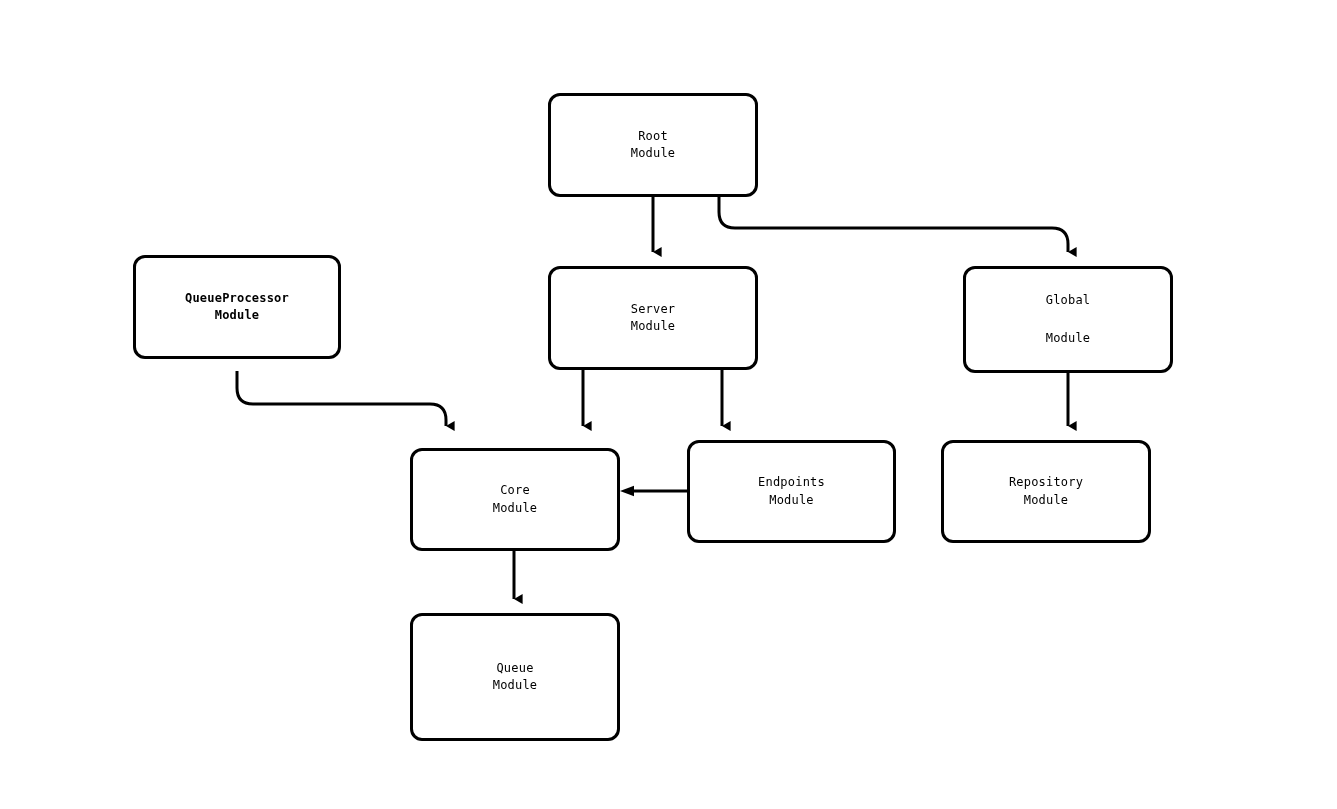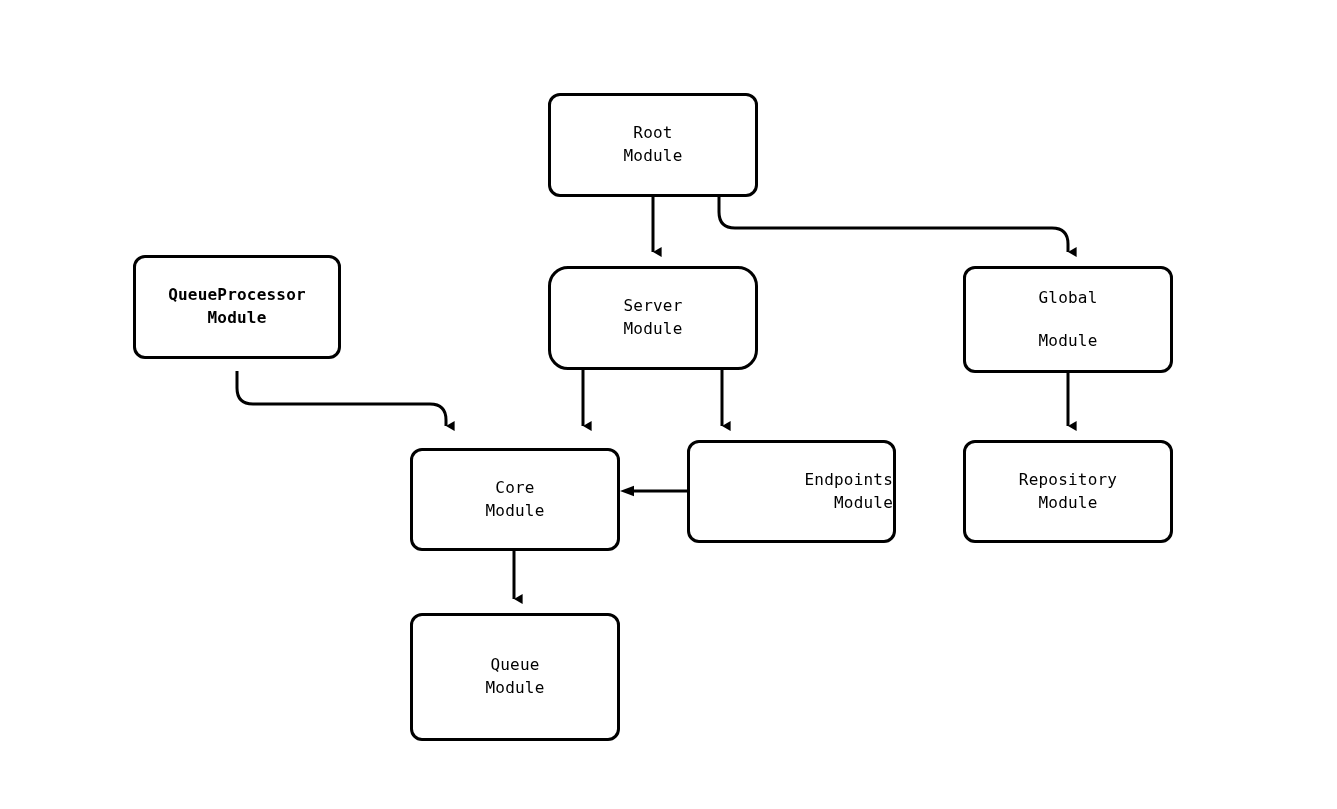--- a/index.html
+++ b/index.html
@@ -39,7 +39,7 @@
     text-align: center;
     color: #000000;
     font-family: "DejaVu Sans Mono", "Liberation Mono", monospace;
-    font-size: 16px;
+    font-size: 12px;
     line-height: 1.42;
     letter-spacing: 0.2px;
     z-index: 2;

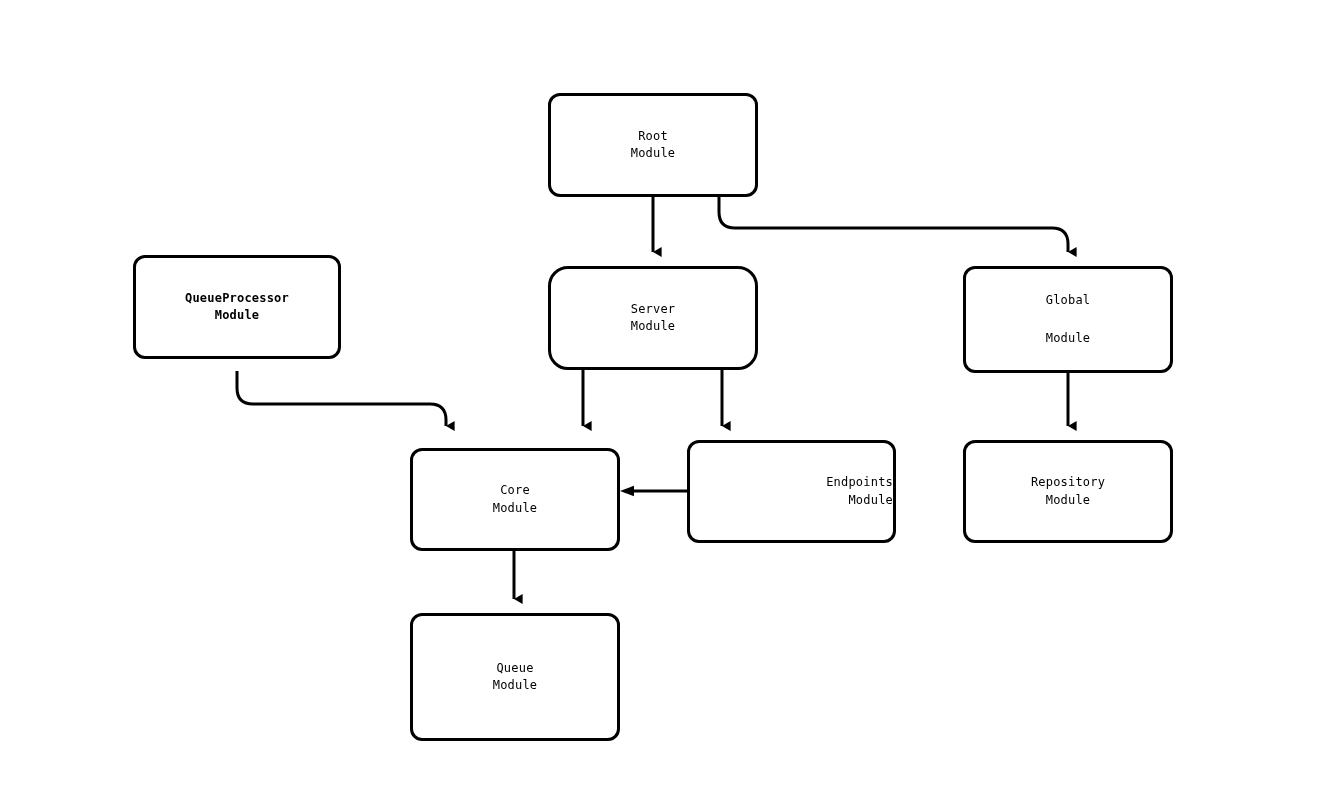--- a/index.html
+++ b/index.html
@@ -83,7 +83,7 @@
     <span class="node-line">Module</span>
   </div>
 
-  <div class="node" style="left: 548px; top: 266px; width: 210px; height: 104px; border-radius: 20px;">
+  <div class="node" style="left: 548px; top: 266px; width: 210px; height: 104px;">
     <span class="node-line">Server</span>
     <span class="node-line">Module</span>
   </div>

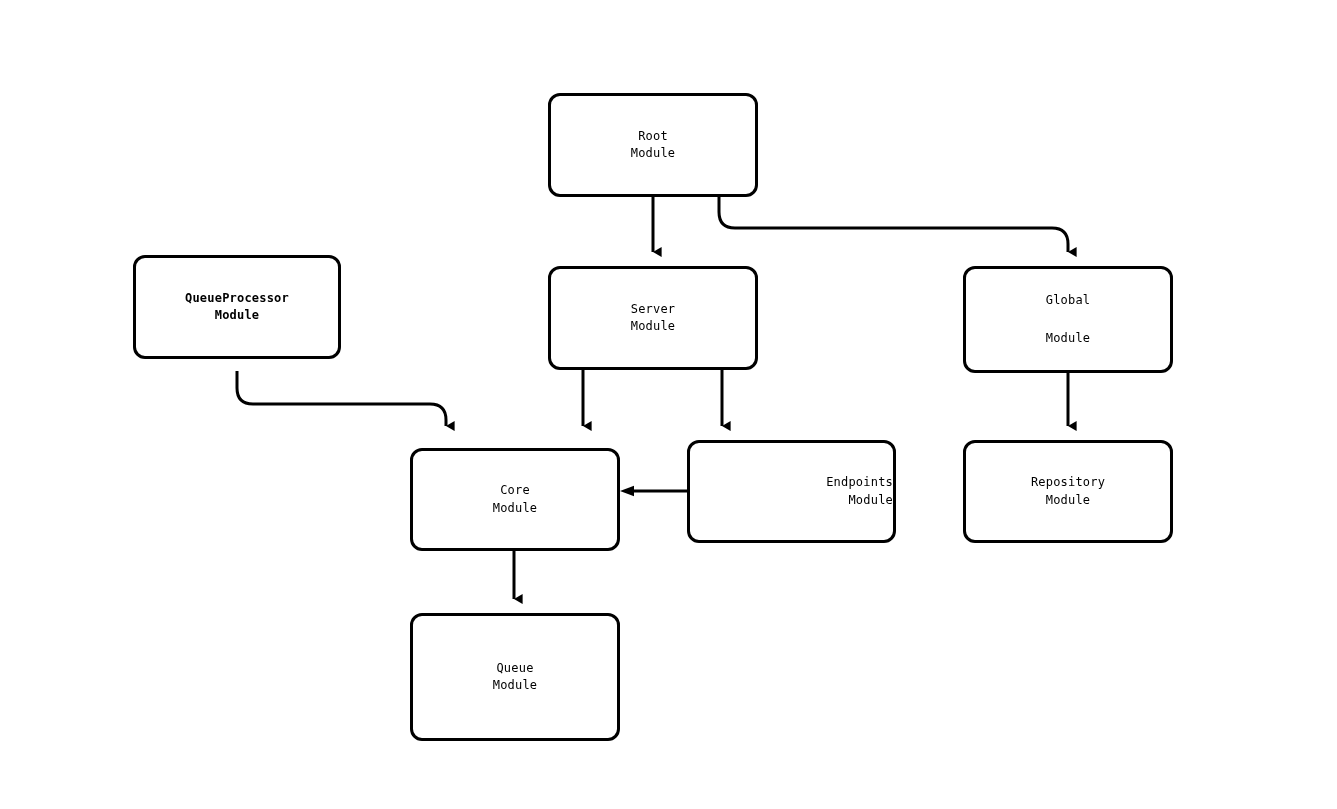--- a/index.html
+++ b/index.html
@@ -98,7 +98,7 @@
     <span class="node-line">Module</span>
   </div>
 
-  <div class="node" style="left: 687px; top: 440px; width: 209px; height: 103px; align-items: flex-end;">
+  <div class="node" style="left: 687px; top: 440px; width: 209px; height: 103px;">
     <span class="node-line">Endpoints</span>
     <span class="node-line">Module</span>
   </div>

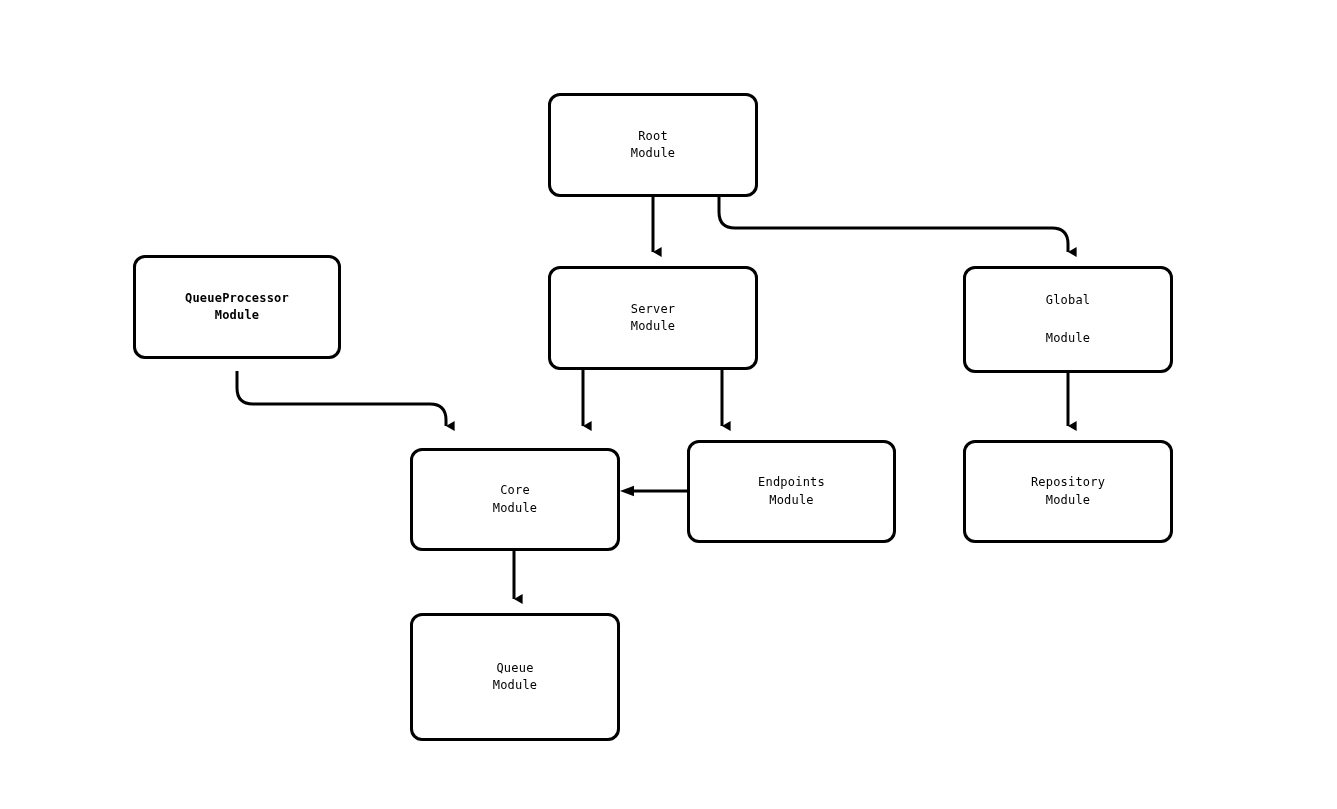--- a/index.html
+++ b/index.html
@@ -103,7 +103,7 @@
     <span class="node-line">Module</span>
   </div>
 
-  <div class="node" style="left: 963px; top: 440px; width: 210px; height: 103px;">
+  <div class="node" style="left: 941px; top: 440px; width: 210px; height: 103px;">
     <span class="node-line">Repository</span>
     <span class="node-line">Module</span>
   </div>

